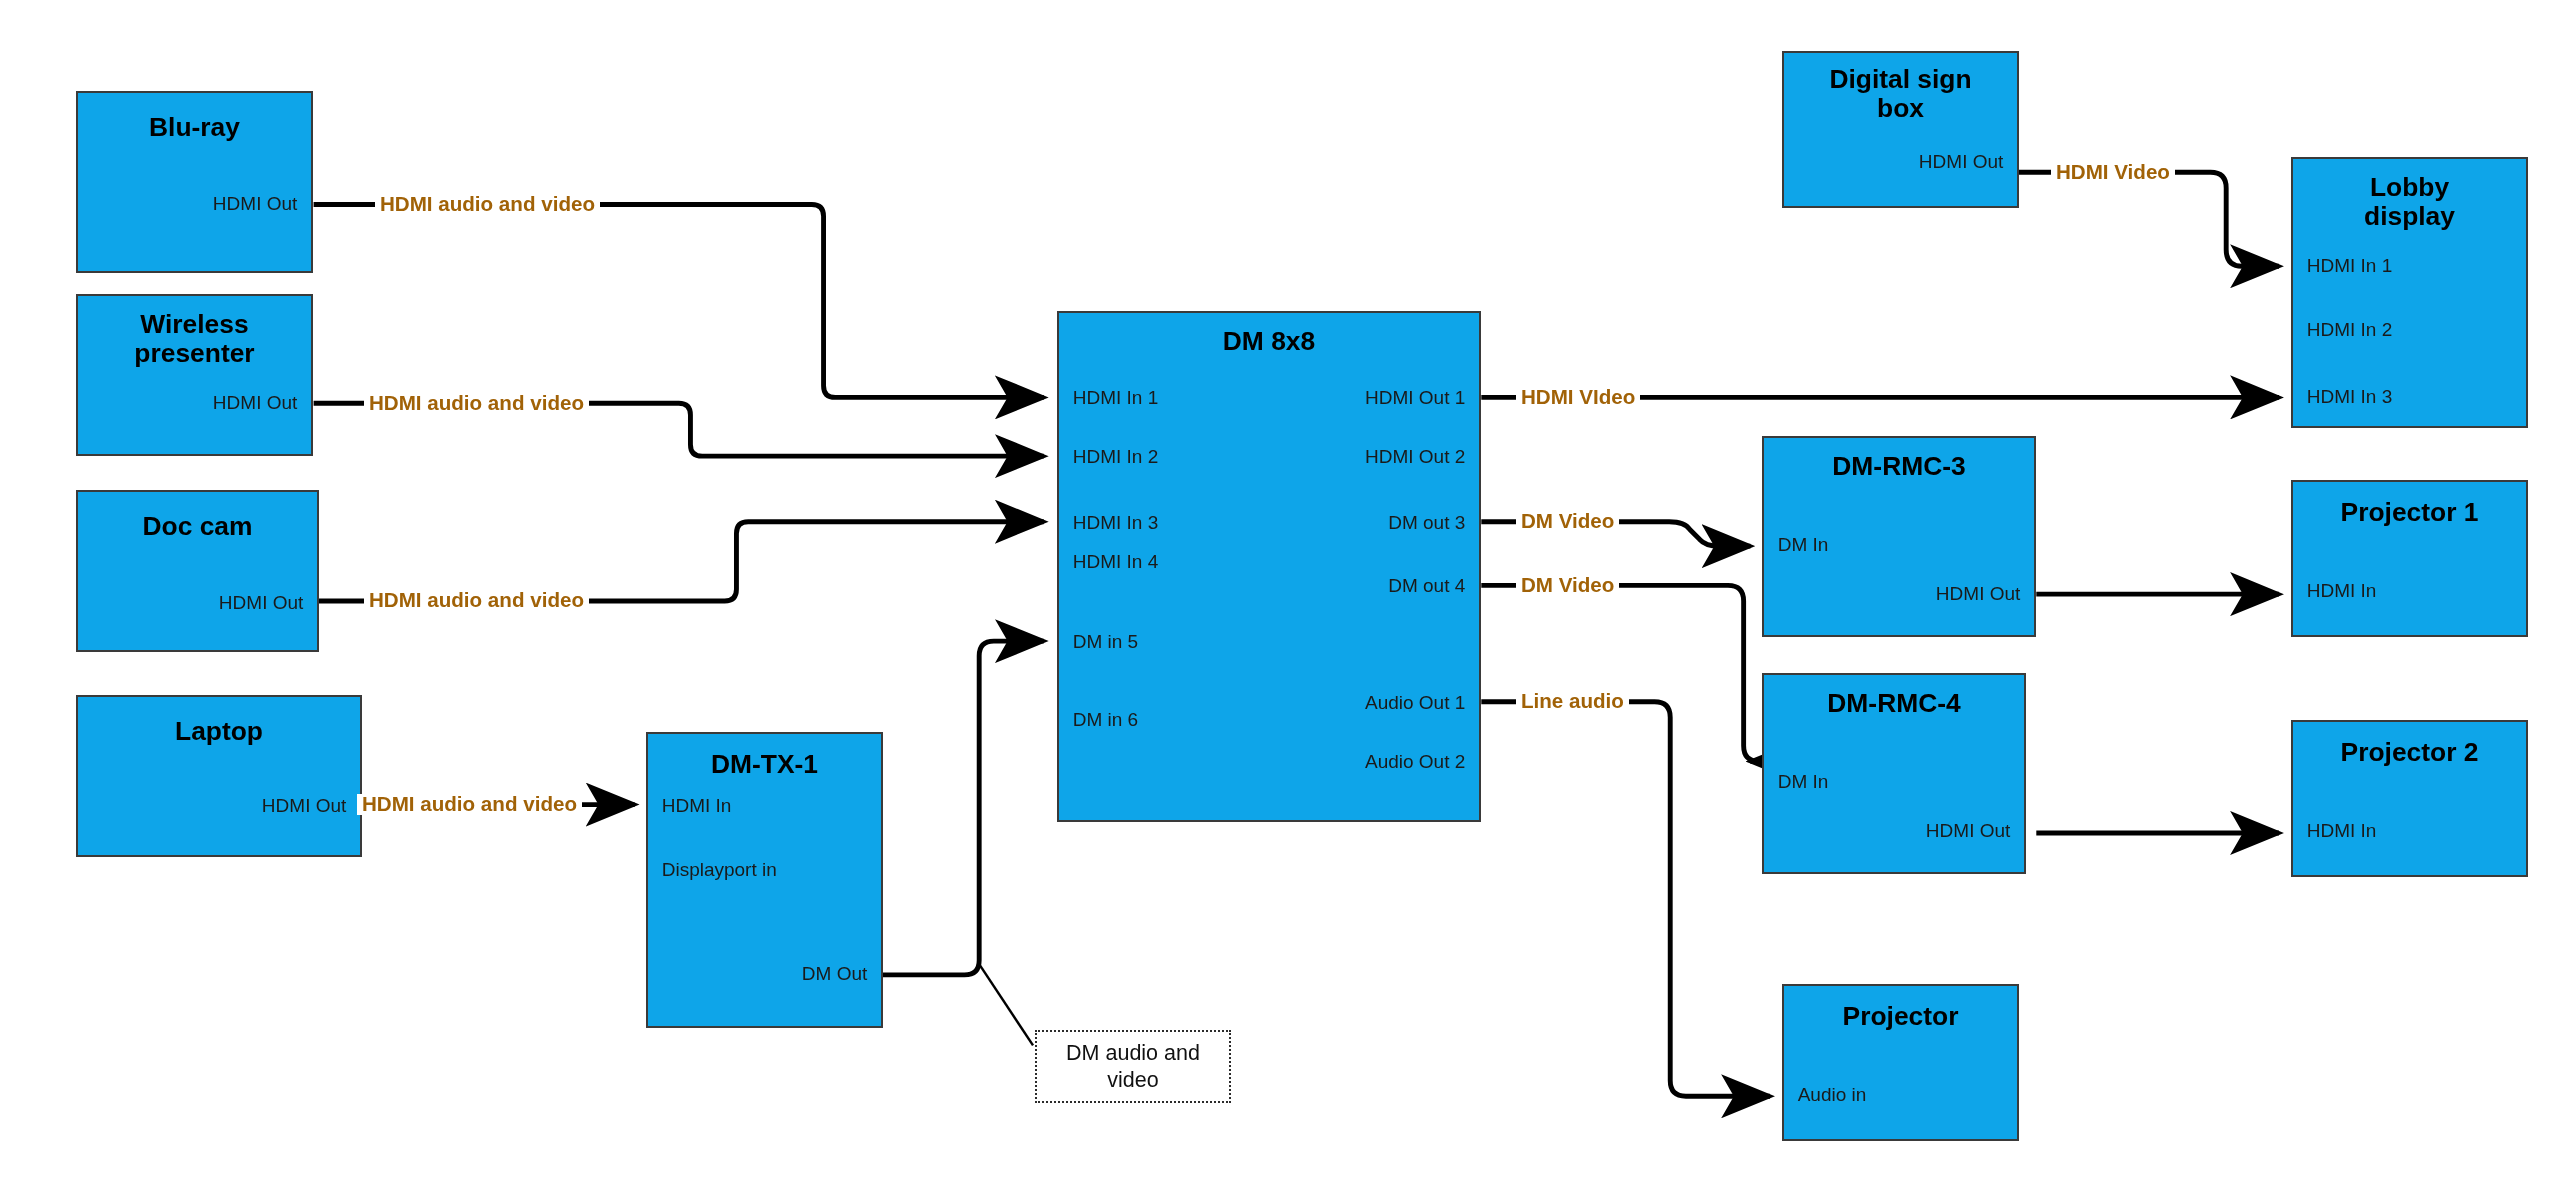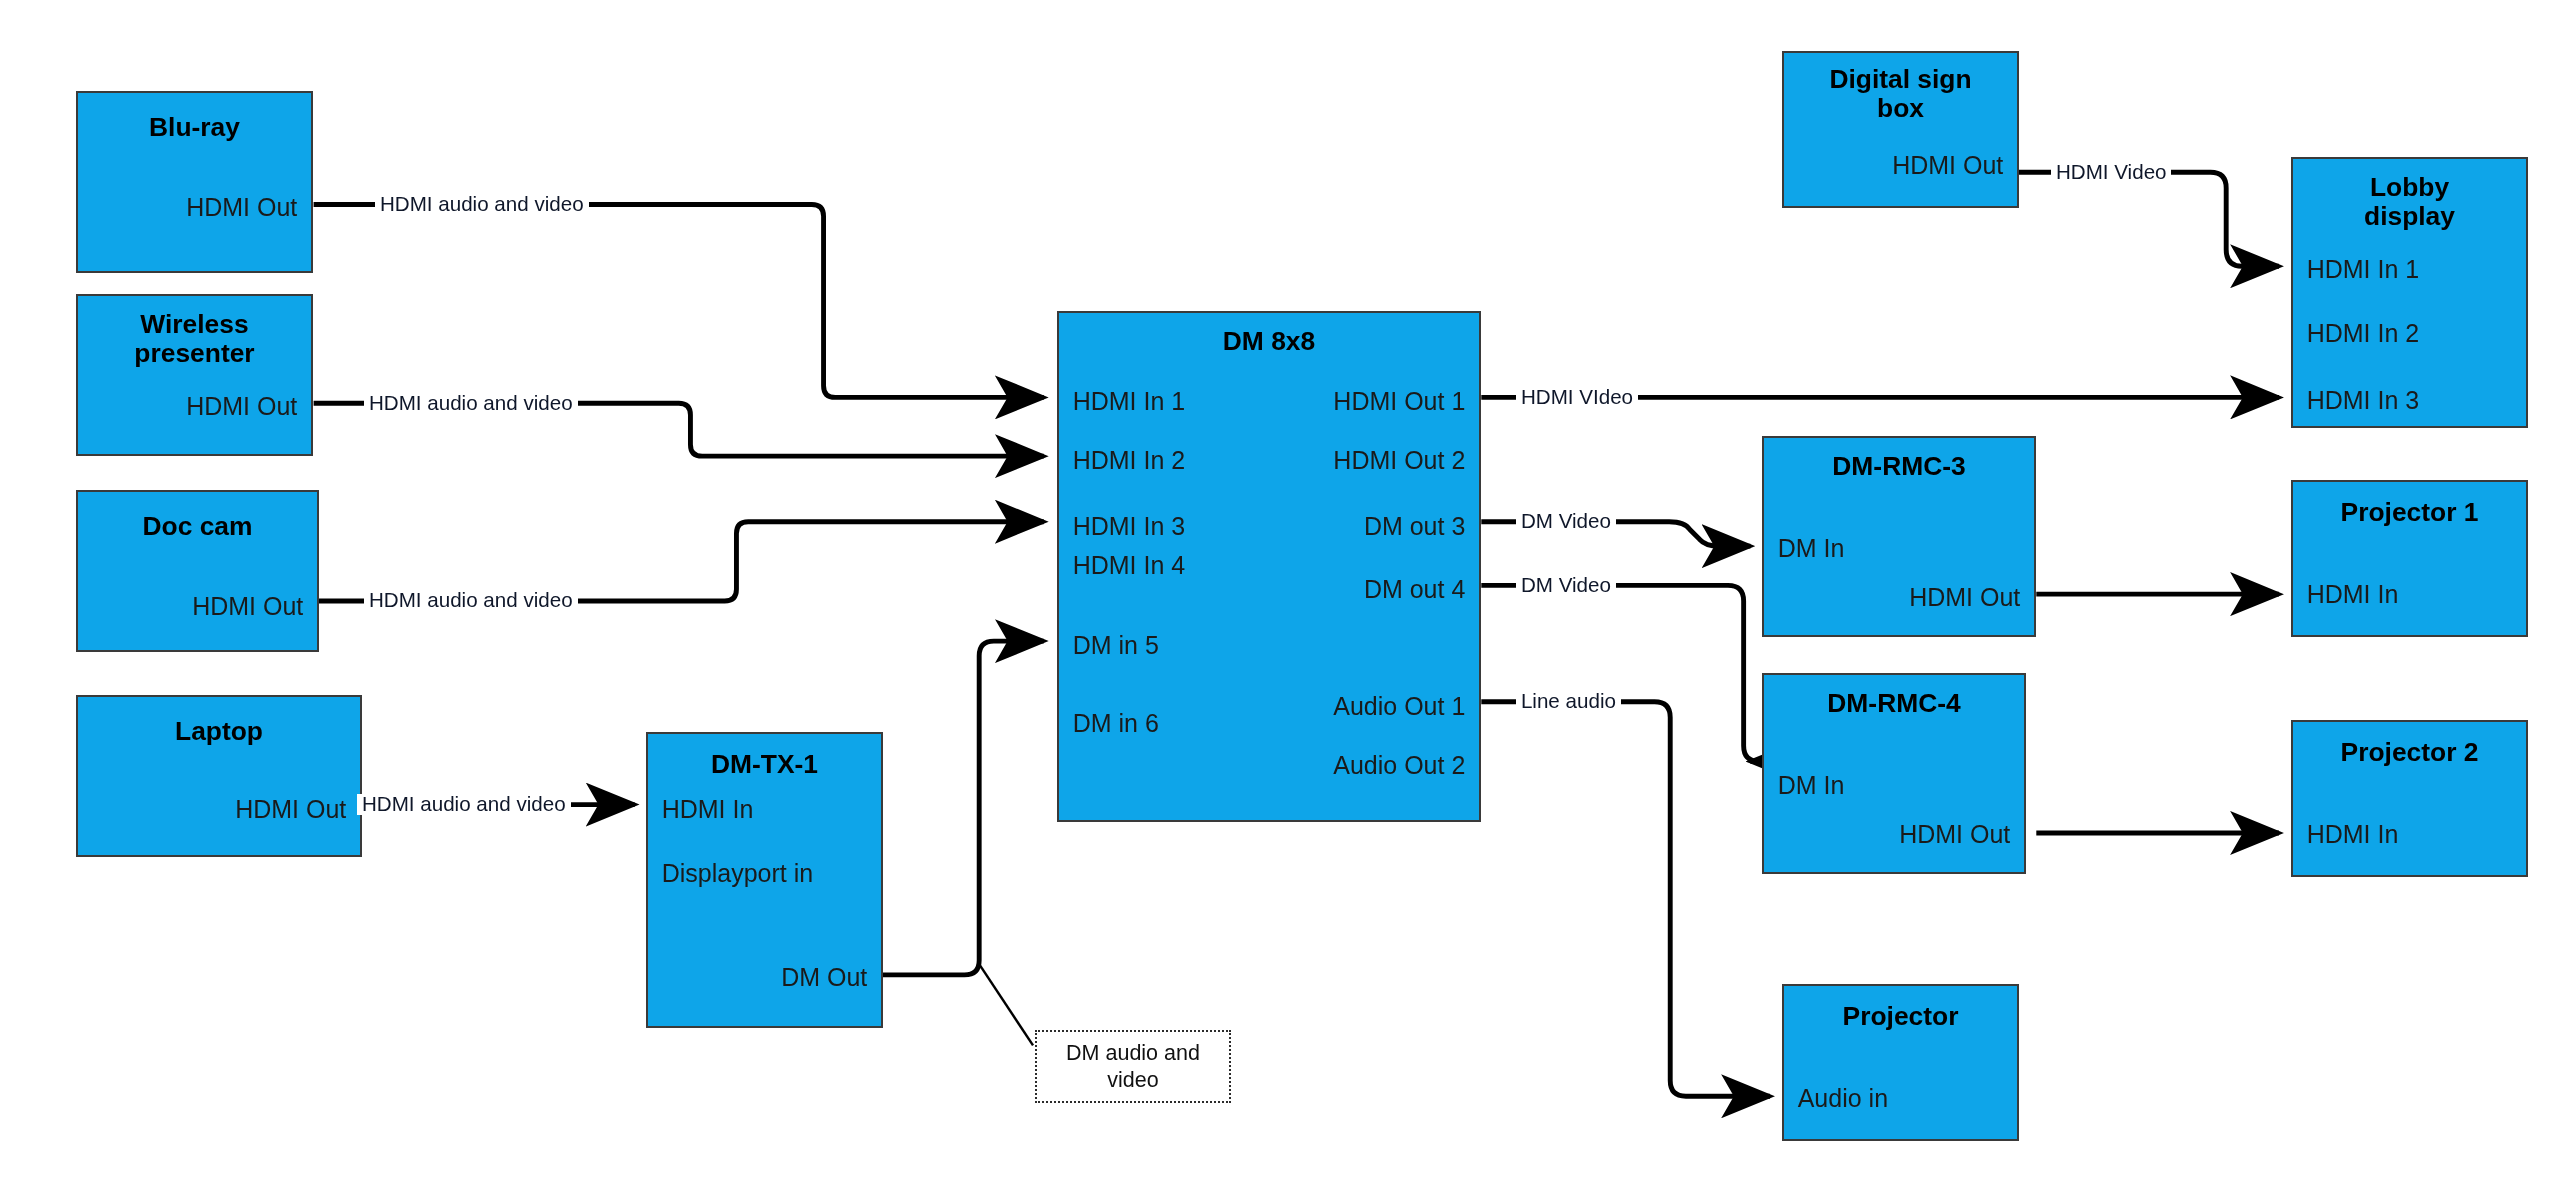--- a/index.html
+++ b/index.html
@@ -29,7 +29,7 @@
   }
   .port{
     position:absolute;
-    font-size:25px;
+    font-size:19px;
     color:#1a1a1a;
     white-space:nowrap;
   }

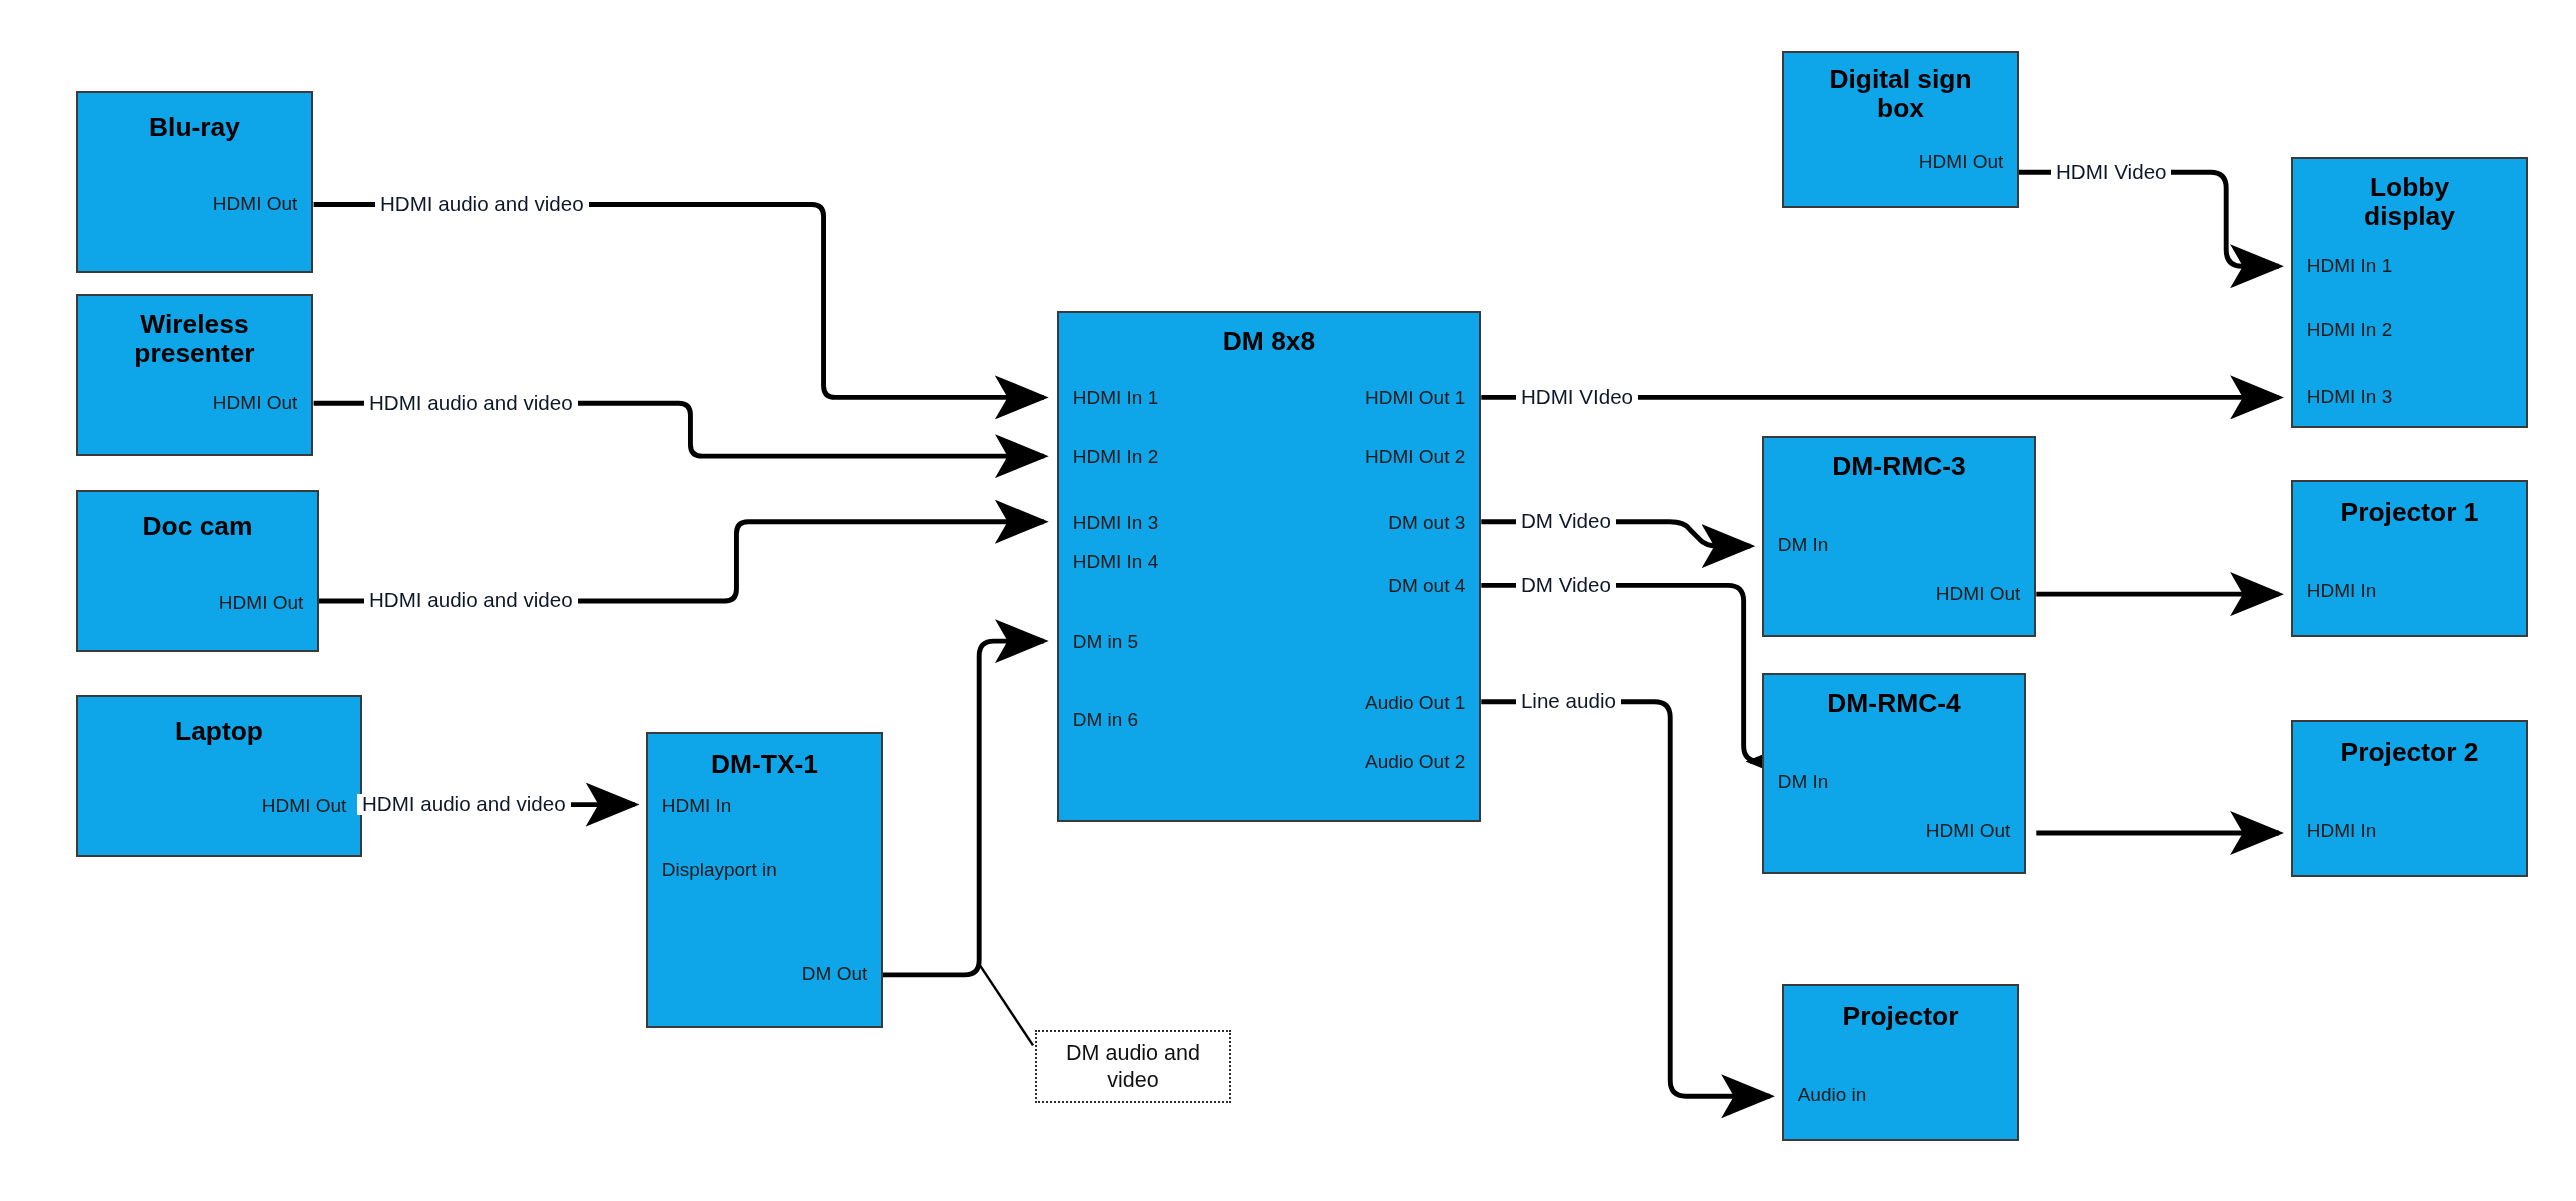--- a/index.html
+++ b/index.html
@@ -38,11 +38,12 @@
   .cablelabel{
     position:absolute;
     font-size:20.6px;
-    color:#0f172a;
+    color:#a16207;
     background:#ffffff;
     white-space:nowrap;
     padding:0 4.9px;
     line-height:1;
+    font-weight:bold;
   }
   .note{
     position:absolute;

